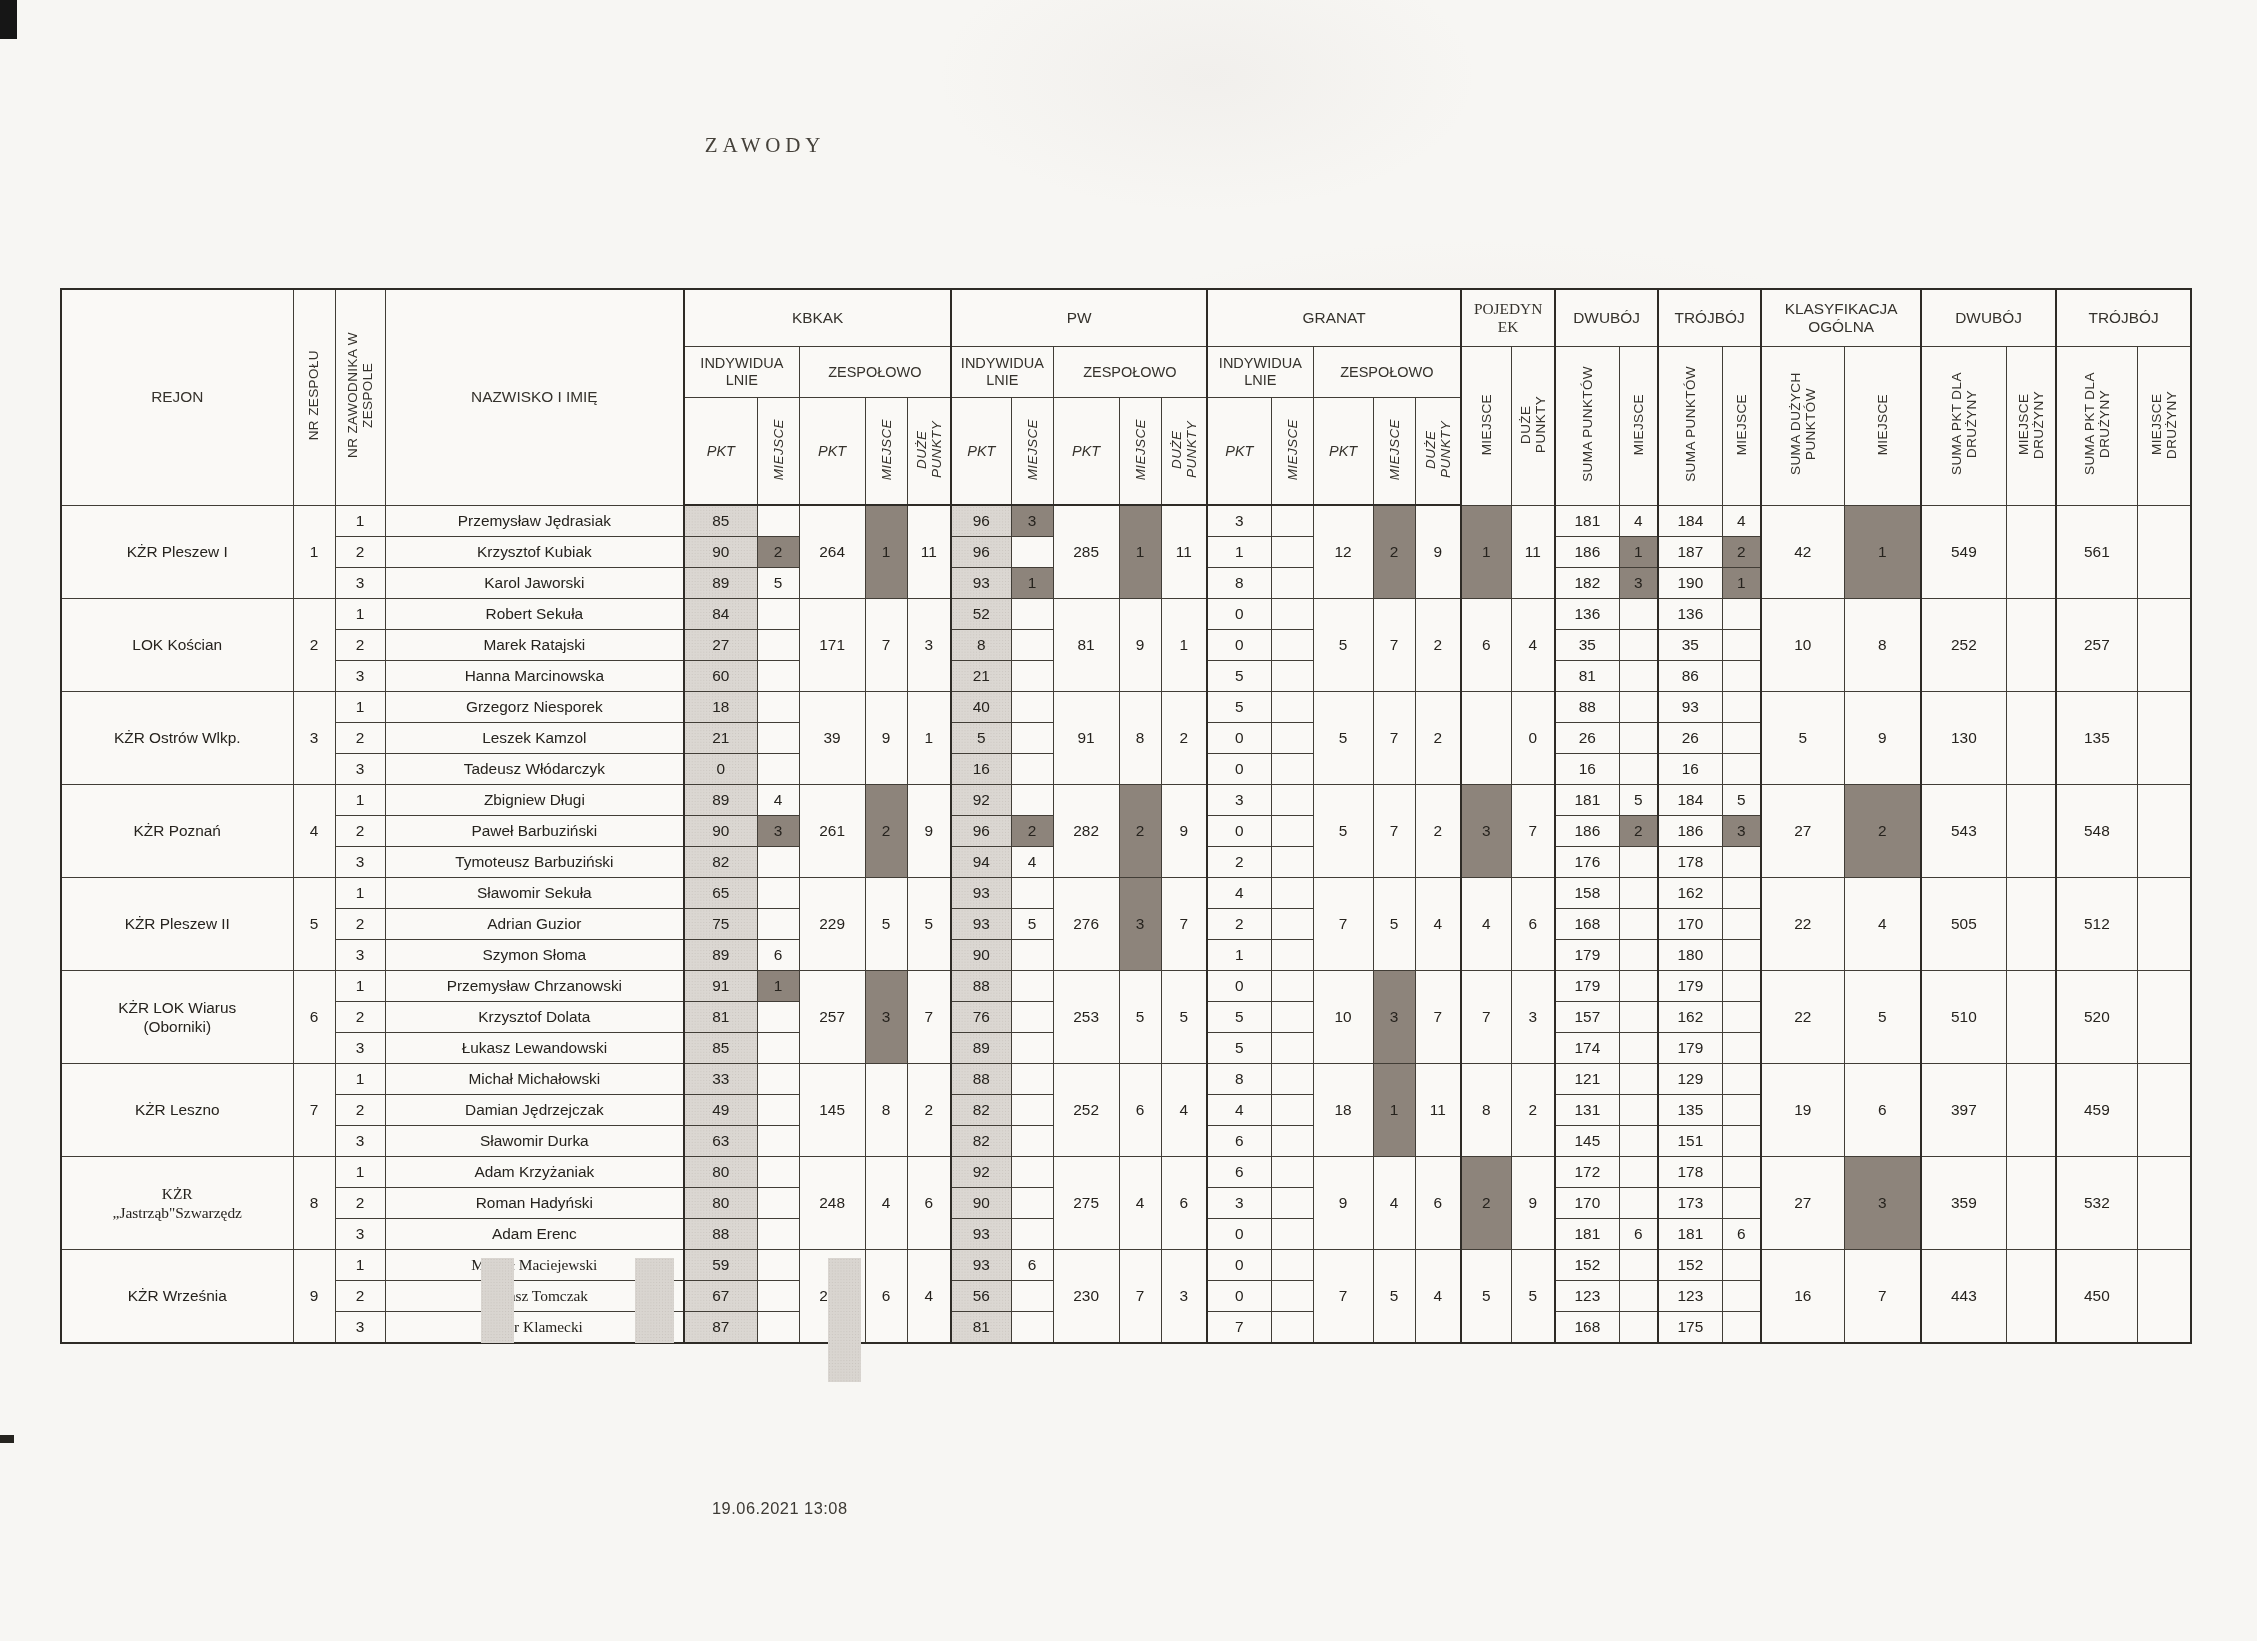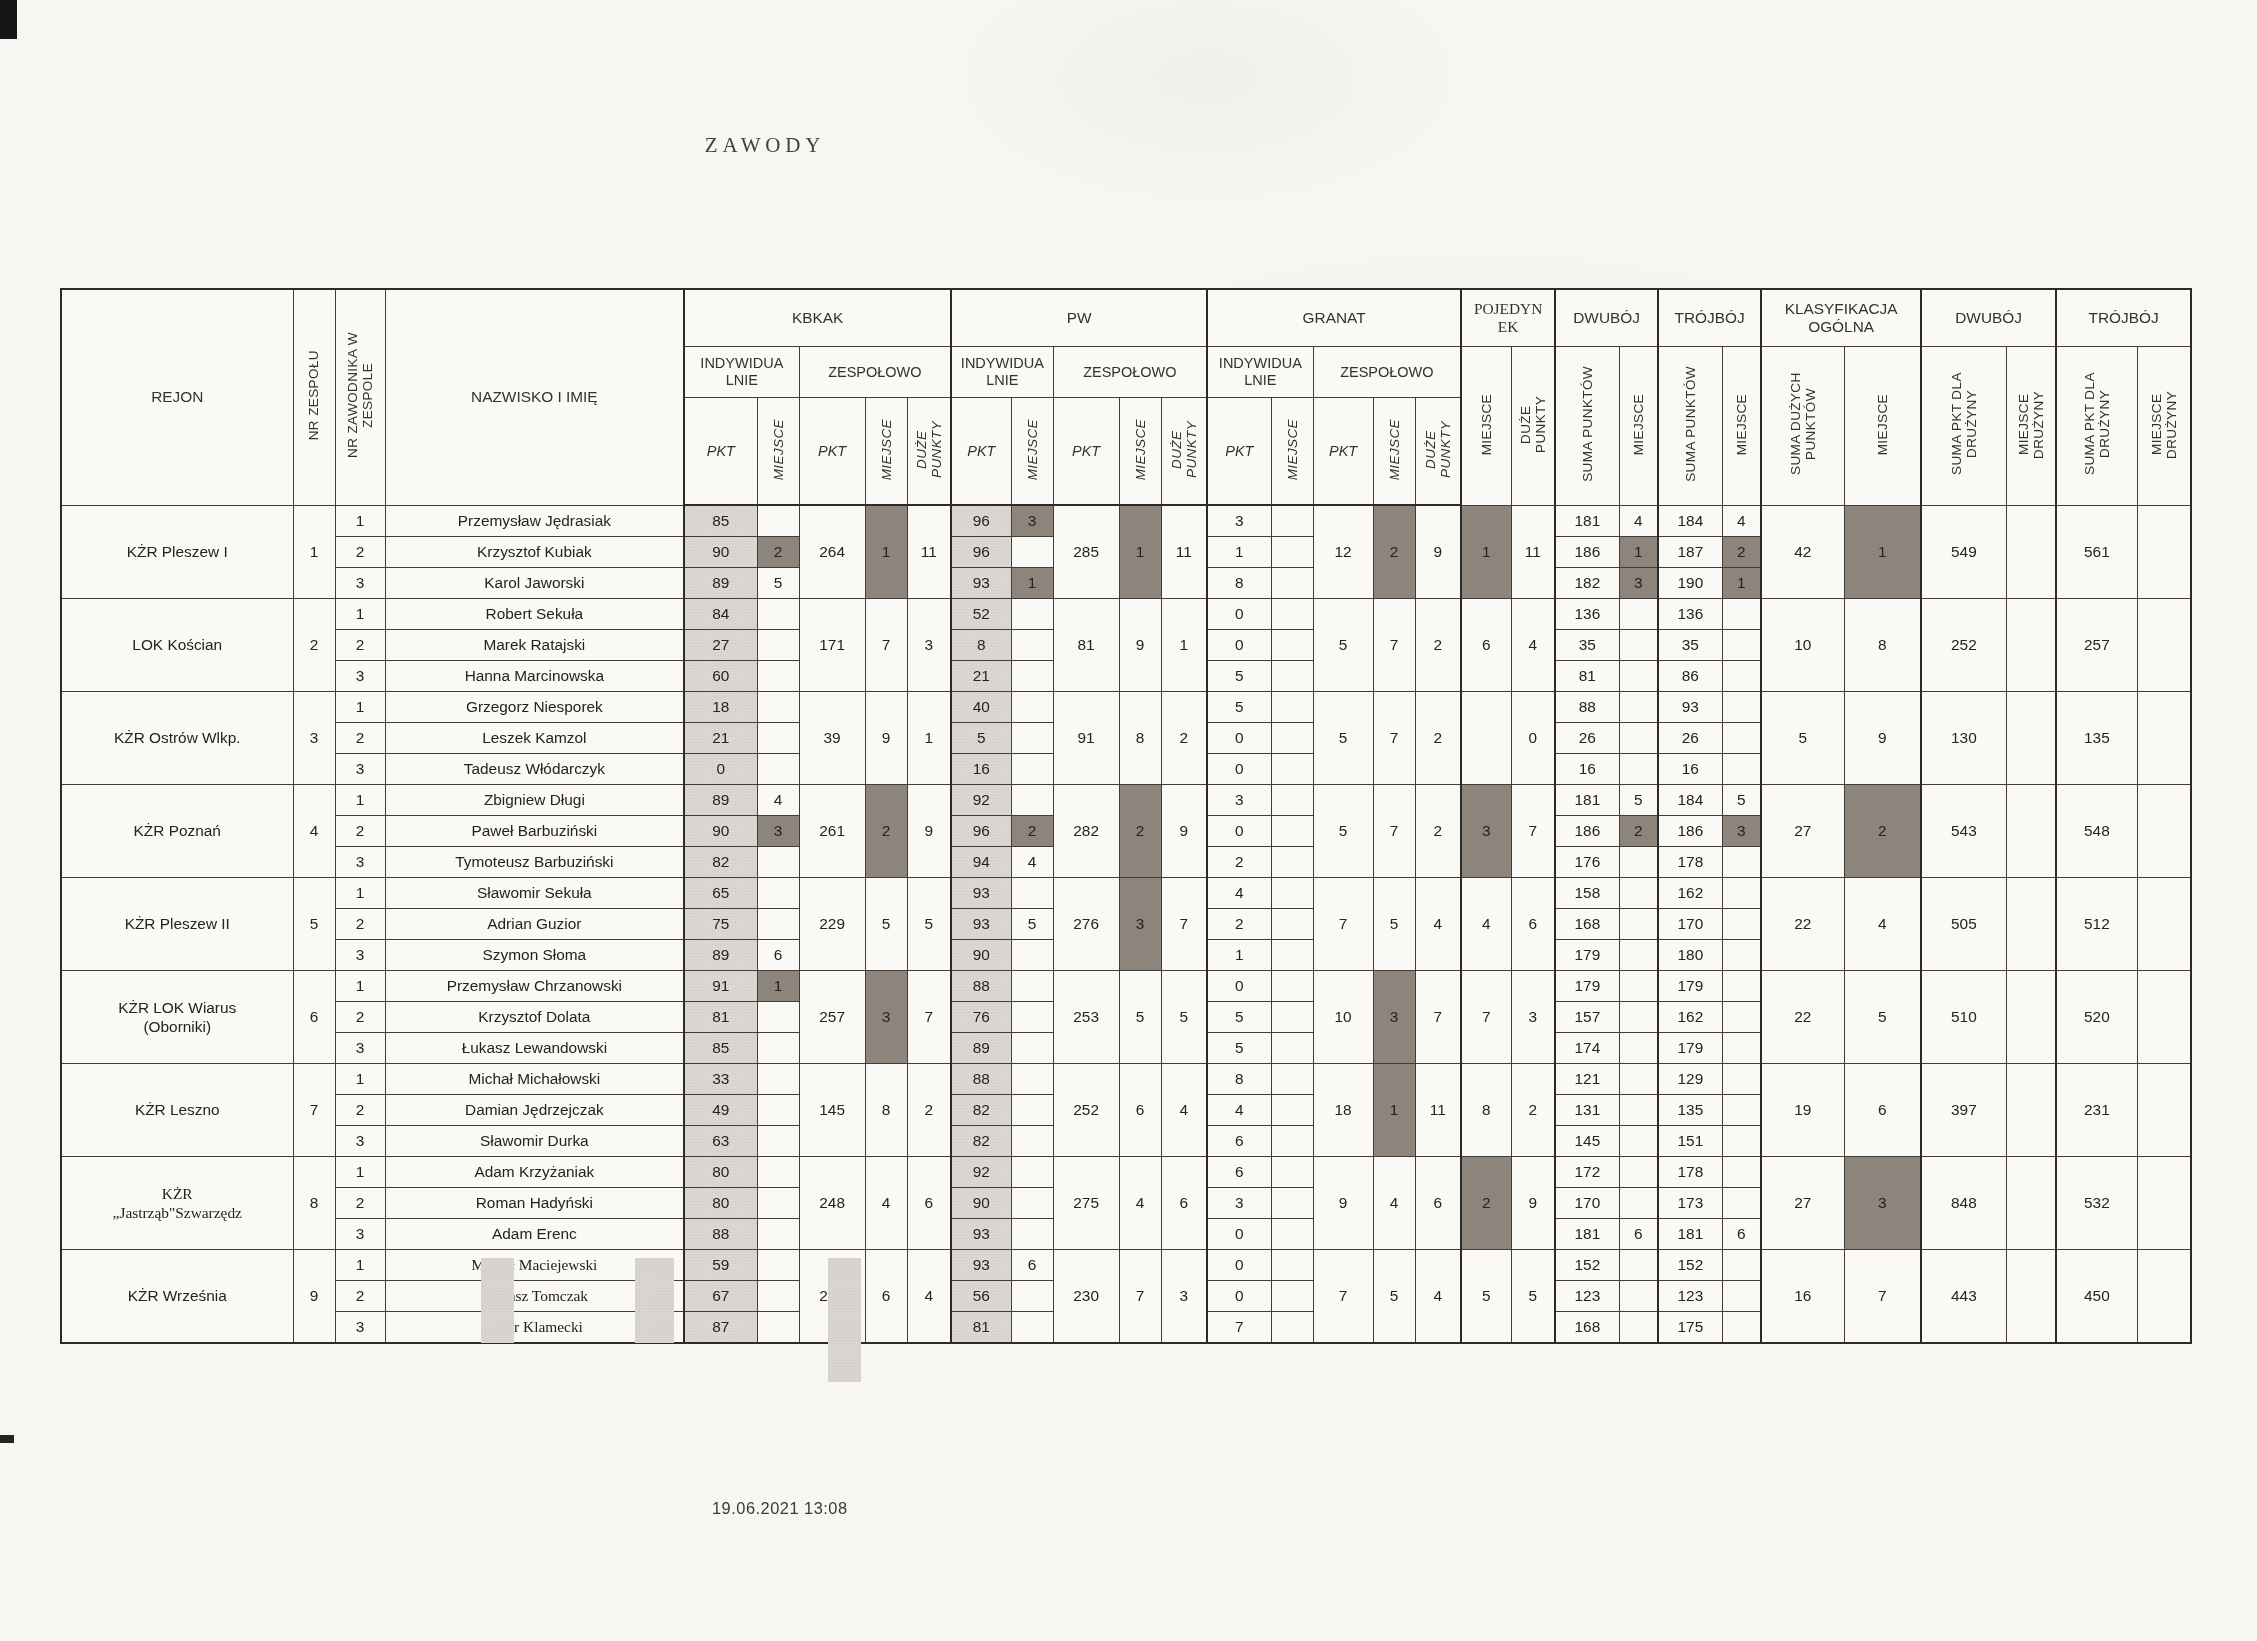--- a/index.html
+++ b/index.html
@@ -584,7 +584,7 @@
           <td class="num" rowspan="3">6</td>
           <td class="num bL" rowspan="3">397</td>
           <td class="num" rowspan="3"></td>
-          <td class="num bL" rowspan="3">231</td>
+          <td class="num bL" rowspan="3">459</td>
           <td class="num" rowspan="3"></td>
         </tr>
         <tr>

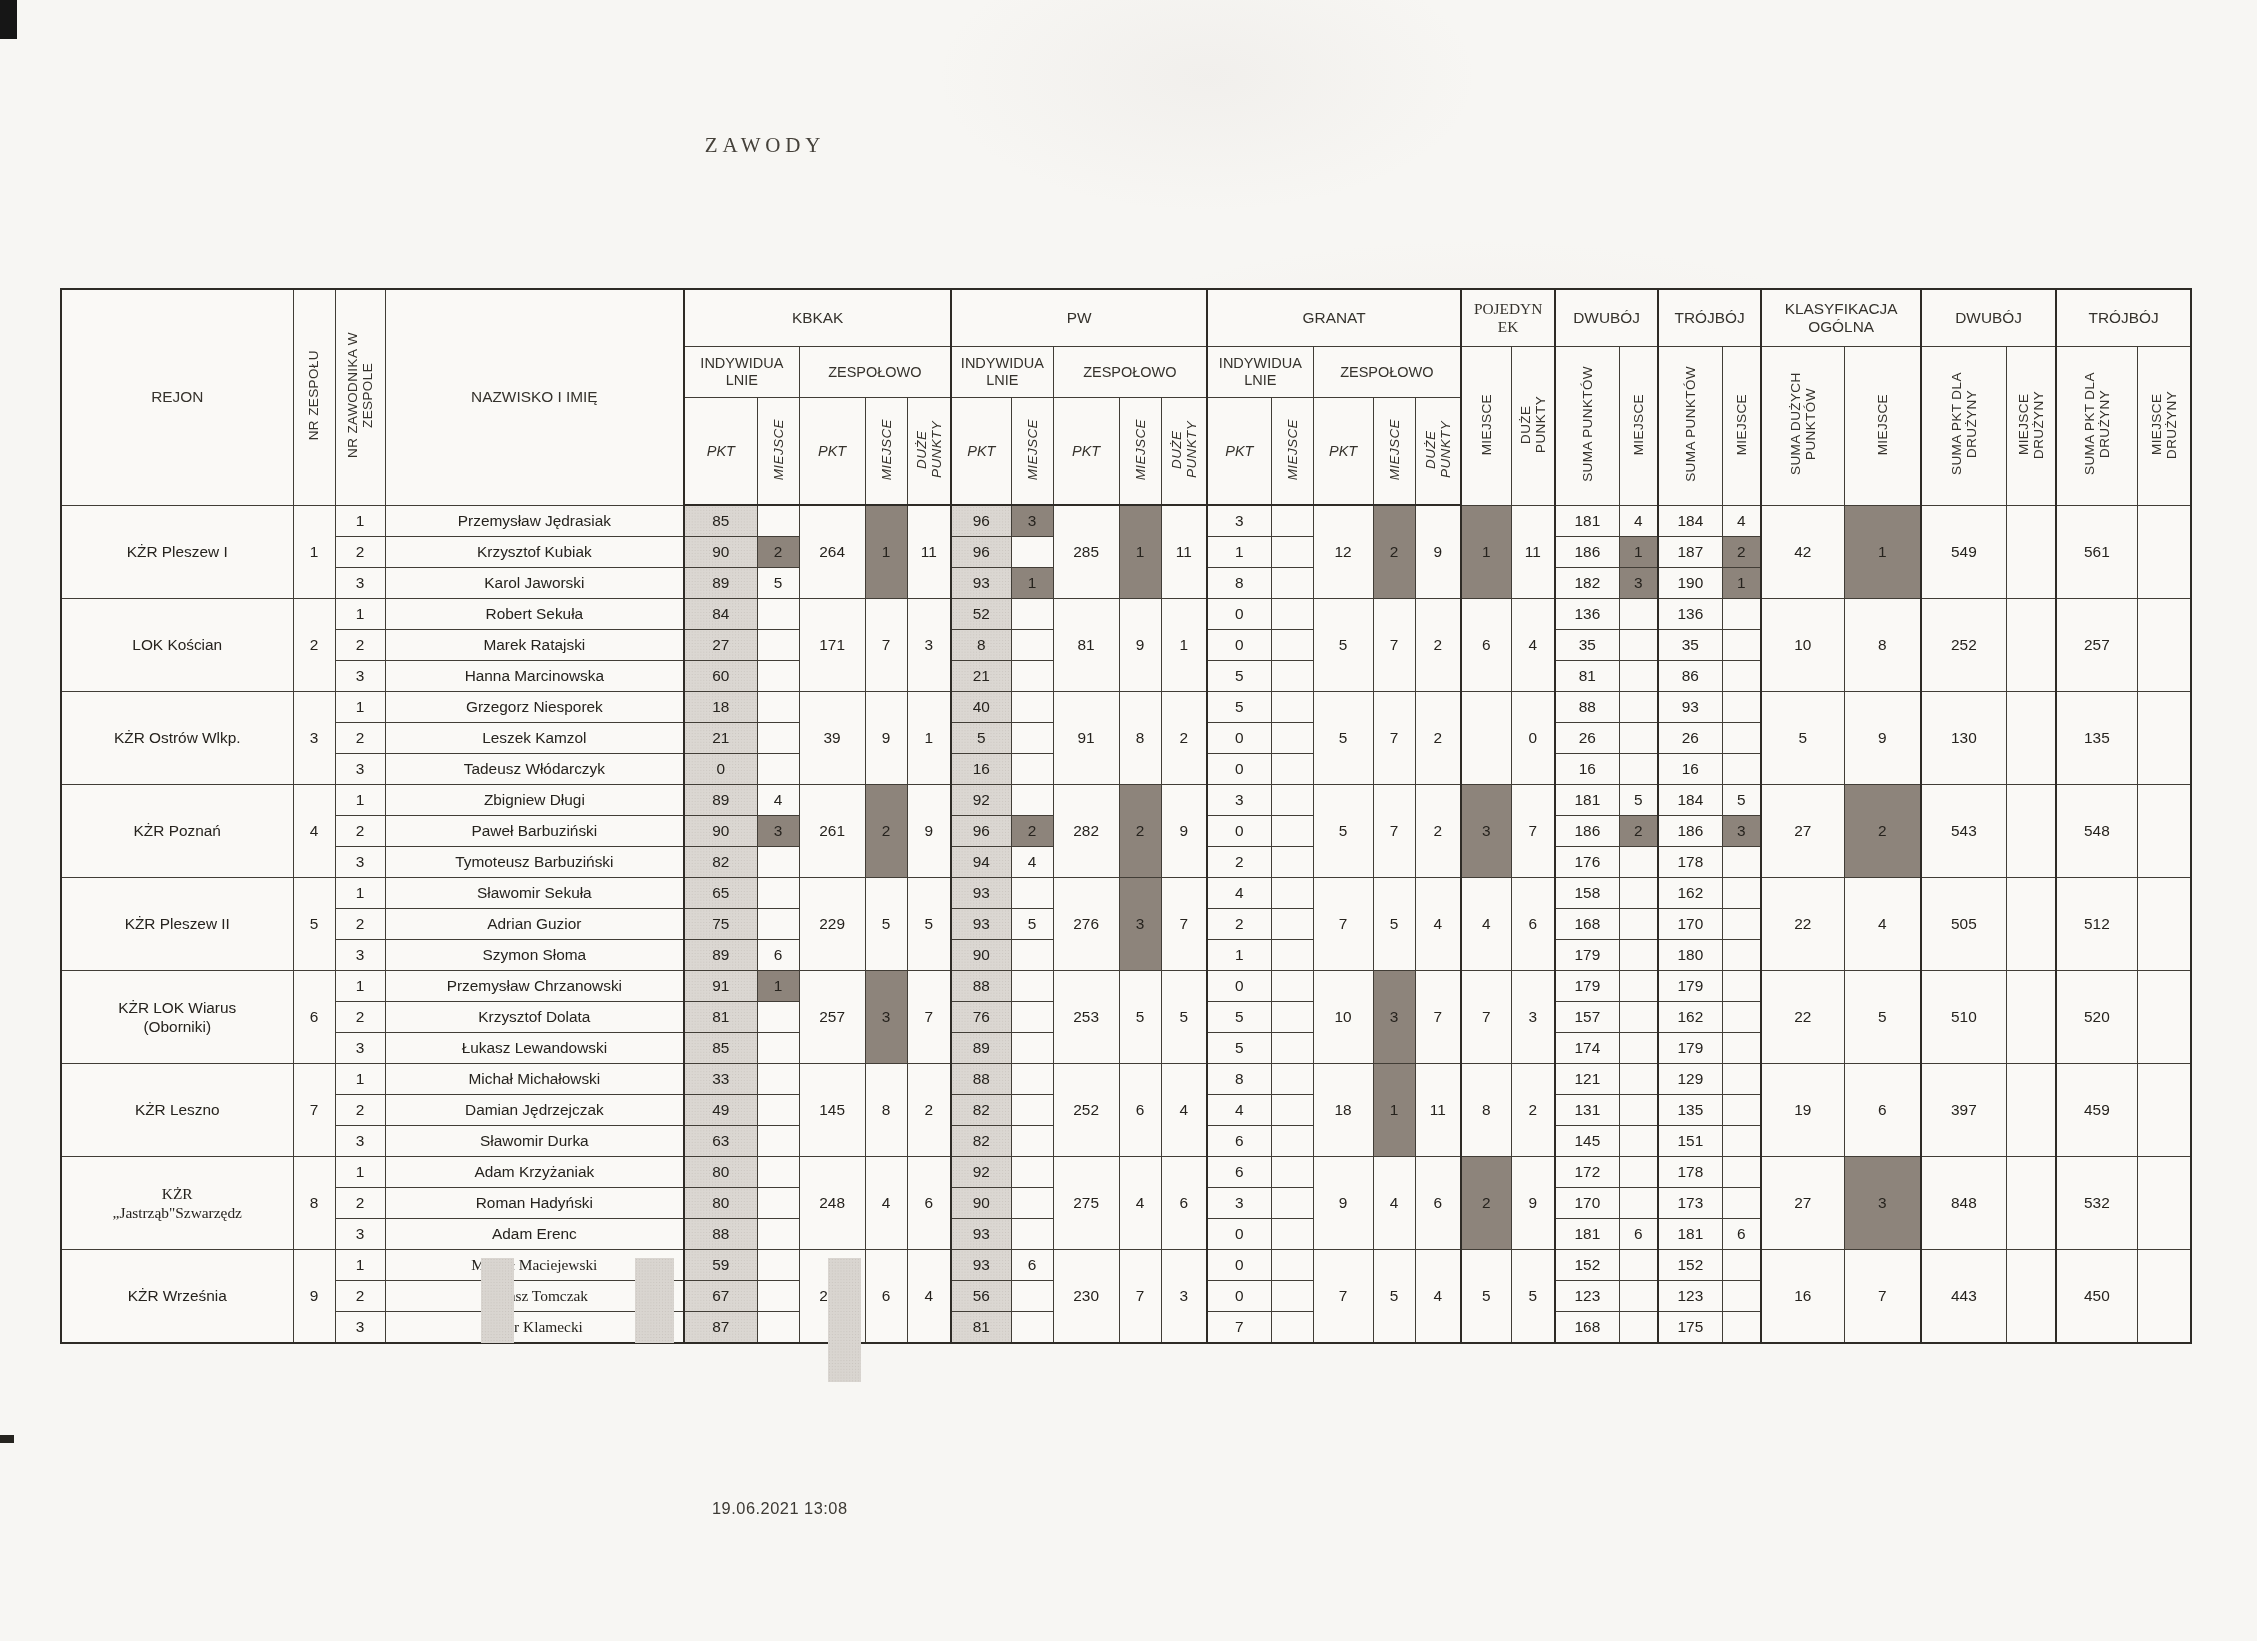--- a/index.html
+++ b/index.html
@@ -644,7 +644,7 @@
           <td class="num"></td>
           <td class="num bL" rowspan="3">27</td>
           <td class="num hl" rowspan="3">3</td>
-          <td class="num bL" rowspan="3">848</td>
+          <td class="num bL" rowspan="3">359</td>
           <td class="num" rowspan="3"></td>
           <td class="num bL" rowspan="3">532</td>
           <td class="num" rowspan="3"></td>

